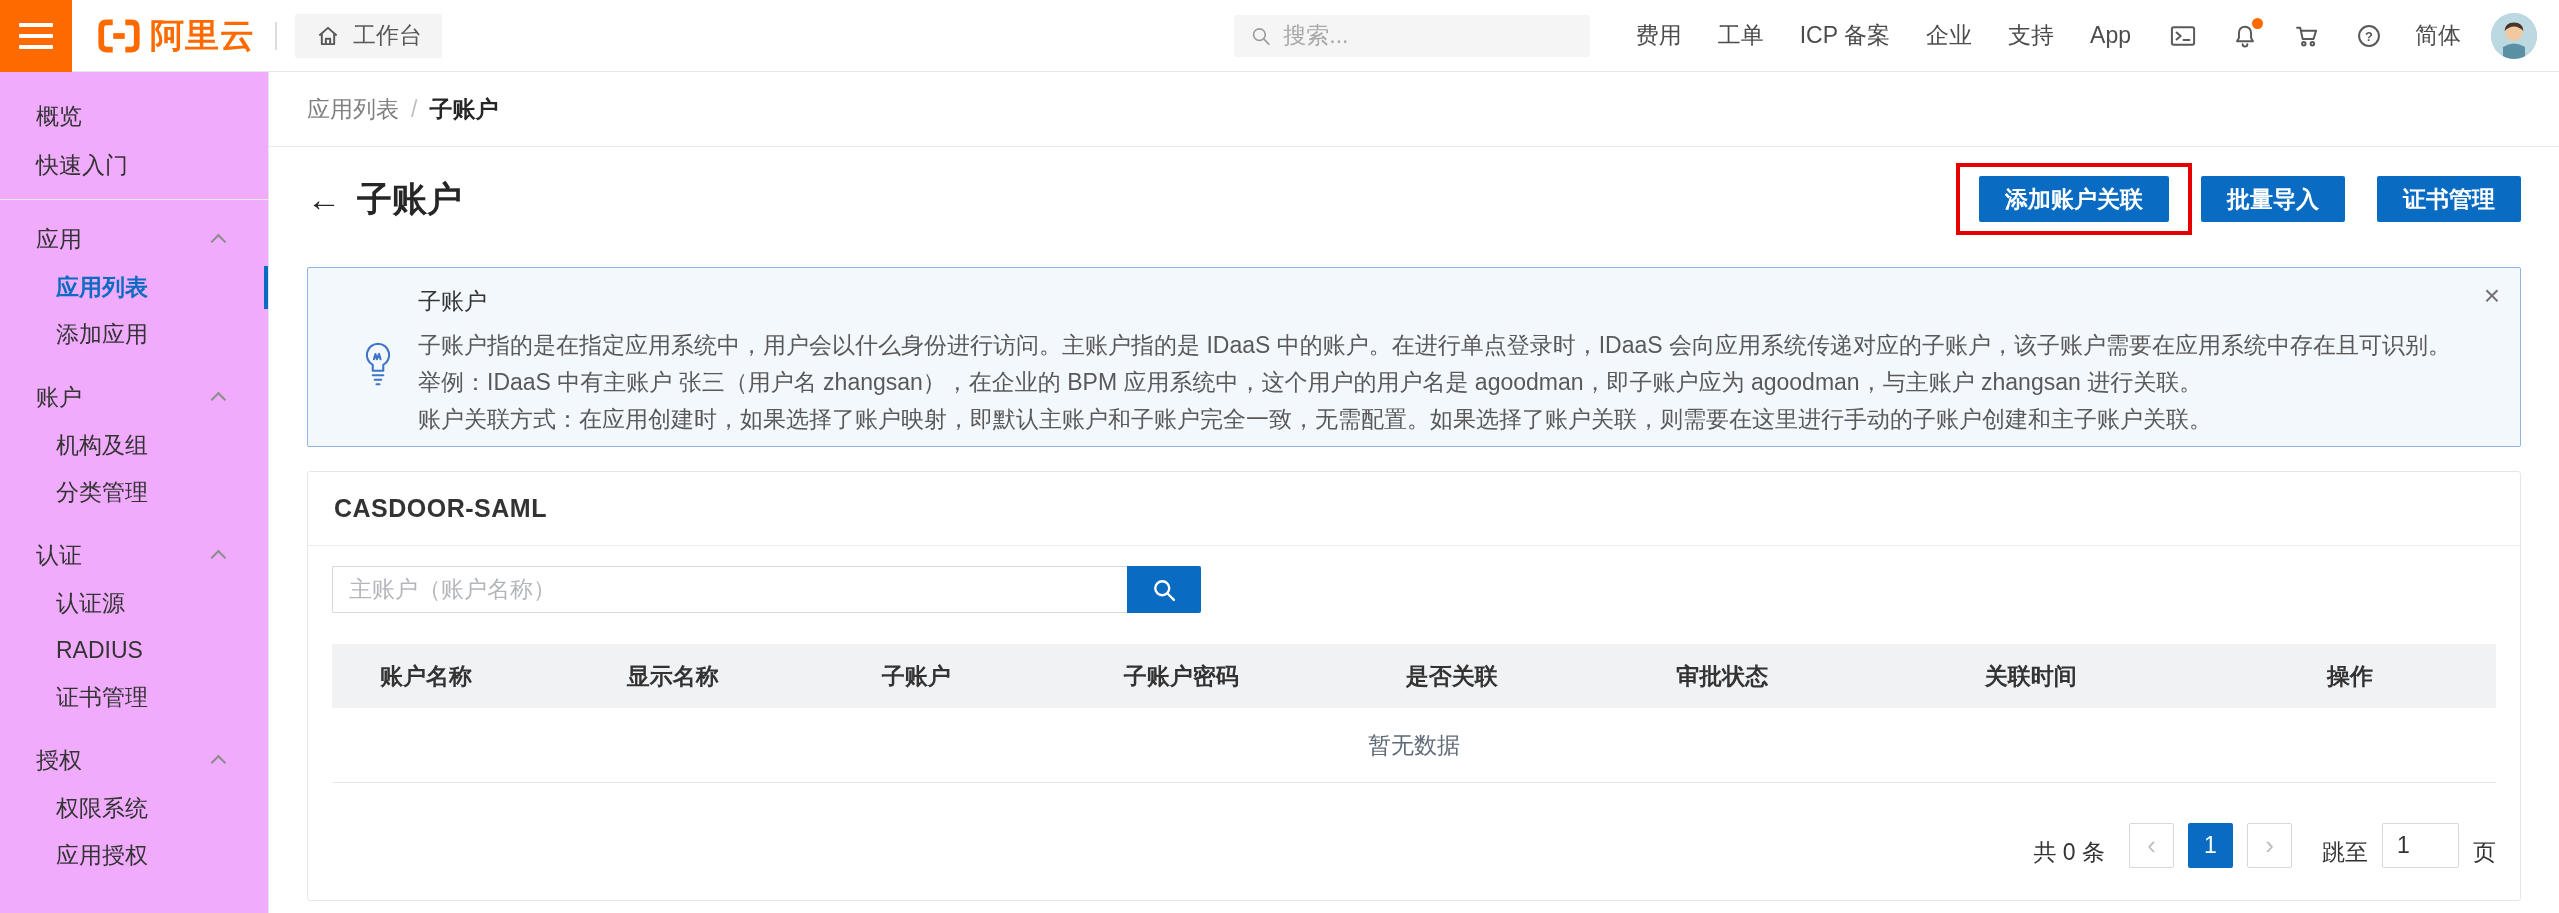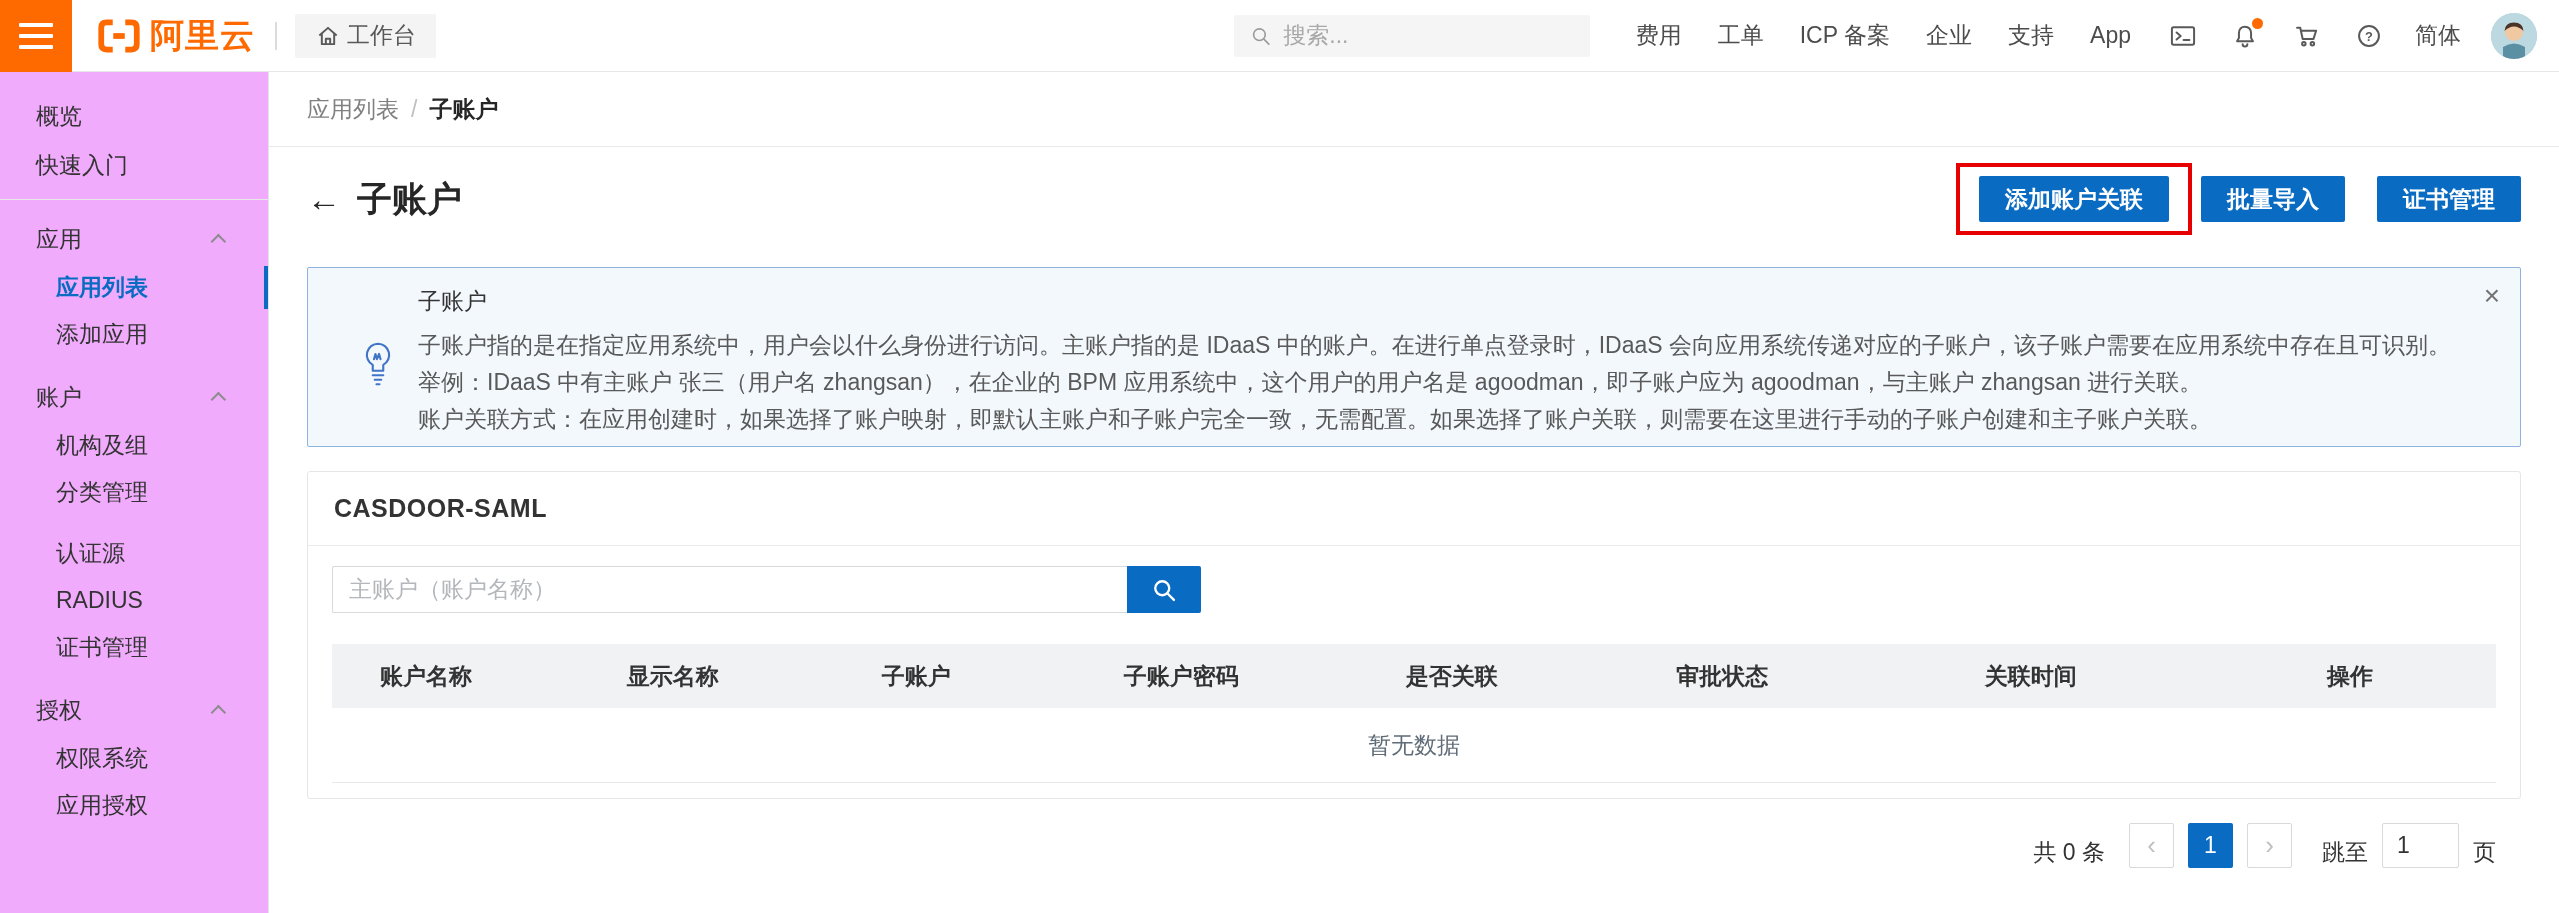--- a/index.html
+++ b/index.html
@@ -15,7 +15,7 @@
   .logo { display:flex; align-items:center; margin-left:24px; gap:8px; }
   .logo-text { color:#ff6a00; font-size:34px; font-weight:700; letter-spacing:1px; }
   .top-vdiv { width:2px; height:28px; background:#dcdcdc; margin:0 18px 0 20px; }
-  .workbench { display:flex; align-items:center; gap:6px; background:#f4f4f5; border-radius:2px;
+  .workbench { display:flex; align-items:center; gap:12px; background:#f4f4f5; border-radius:2px;
     height:44px; padding:0 20px; font-size:23px; color:#595959; cursor:pointer; }
   .top-spacer { flex:1; }
   .top-search { display:flex; align-items:center; gap:12px; width:356px; height:42px;

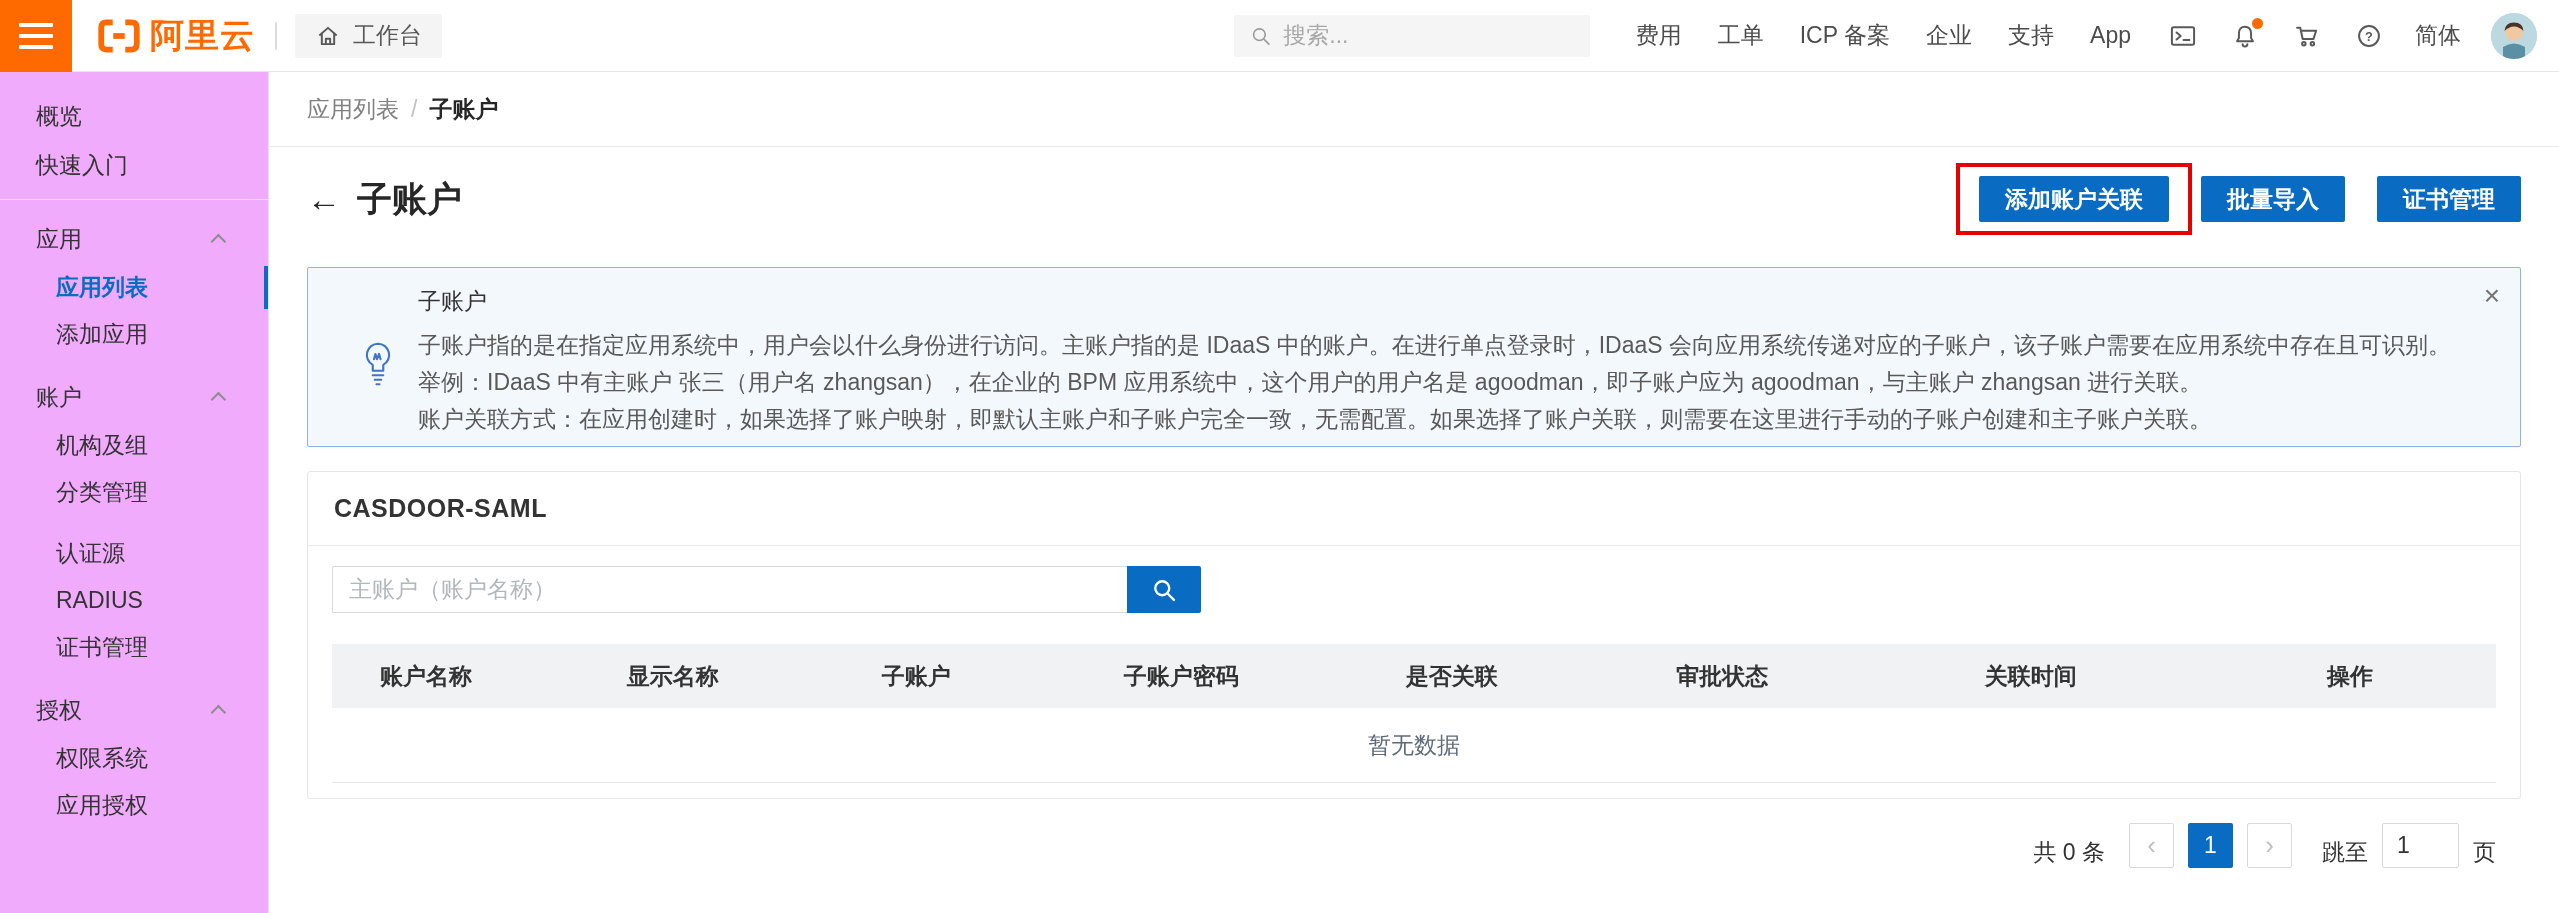--- a/index.html
+++ b/index.html
@@ -85,7 +85,7 @@
     cursor:pointer; line-height:1; }
 
   
-  .card { margin-top:24px; height:328px; border:1px solid #e4e6e8; border-radius:3px;
+  .card { margin-top:24px; height:430px; border:1px solid #e4e6e8; border-radius:3px;
     background:#fff; }
   .card-header { height:74px; display:flex; align-items:center; padding:0 26px;
     border-bottom:1px solid #e9ebed; }

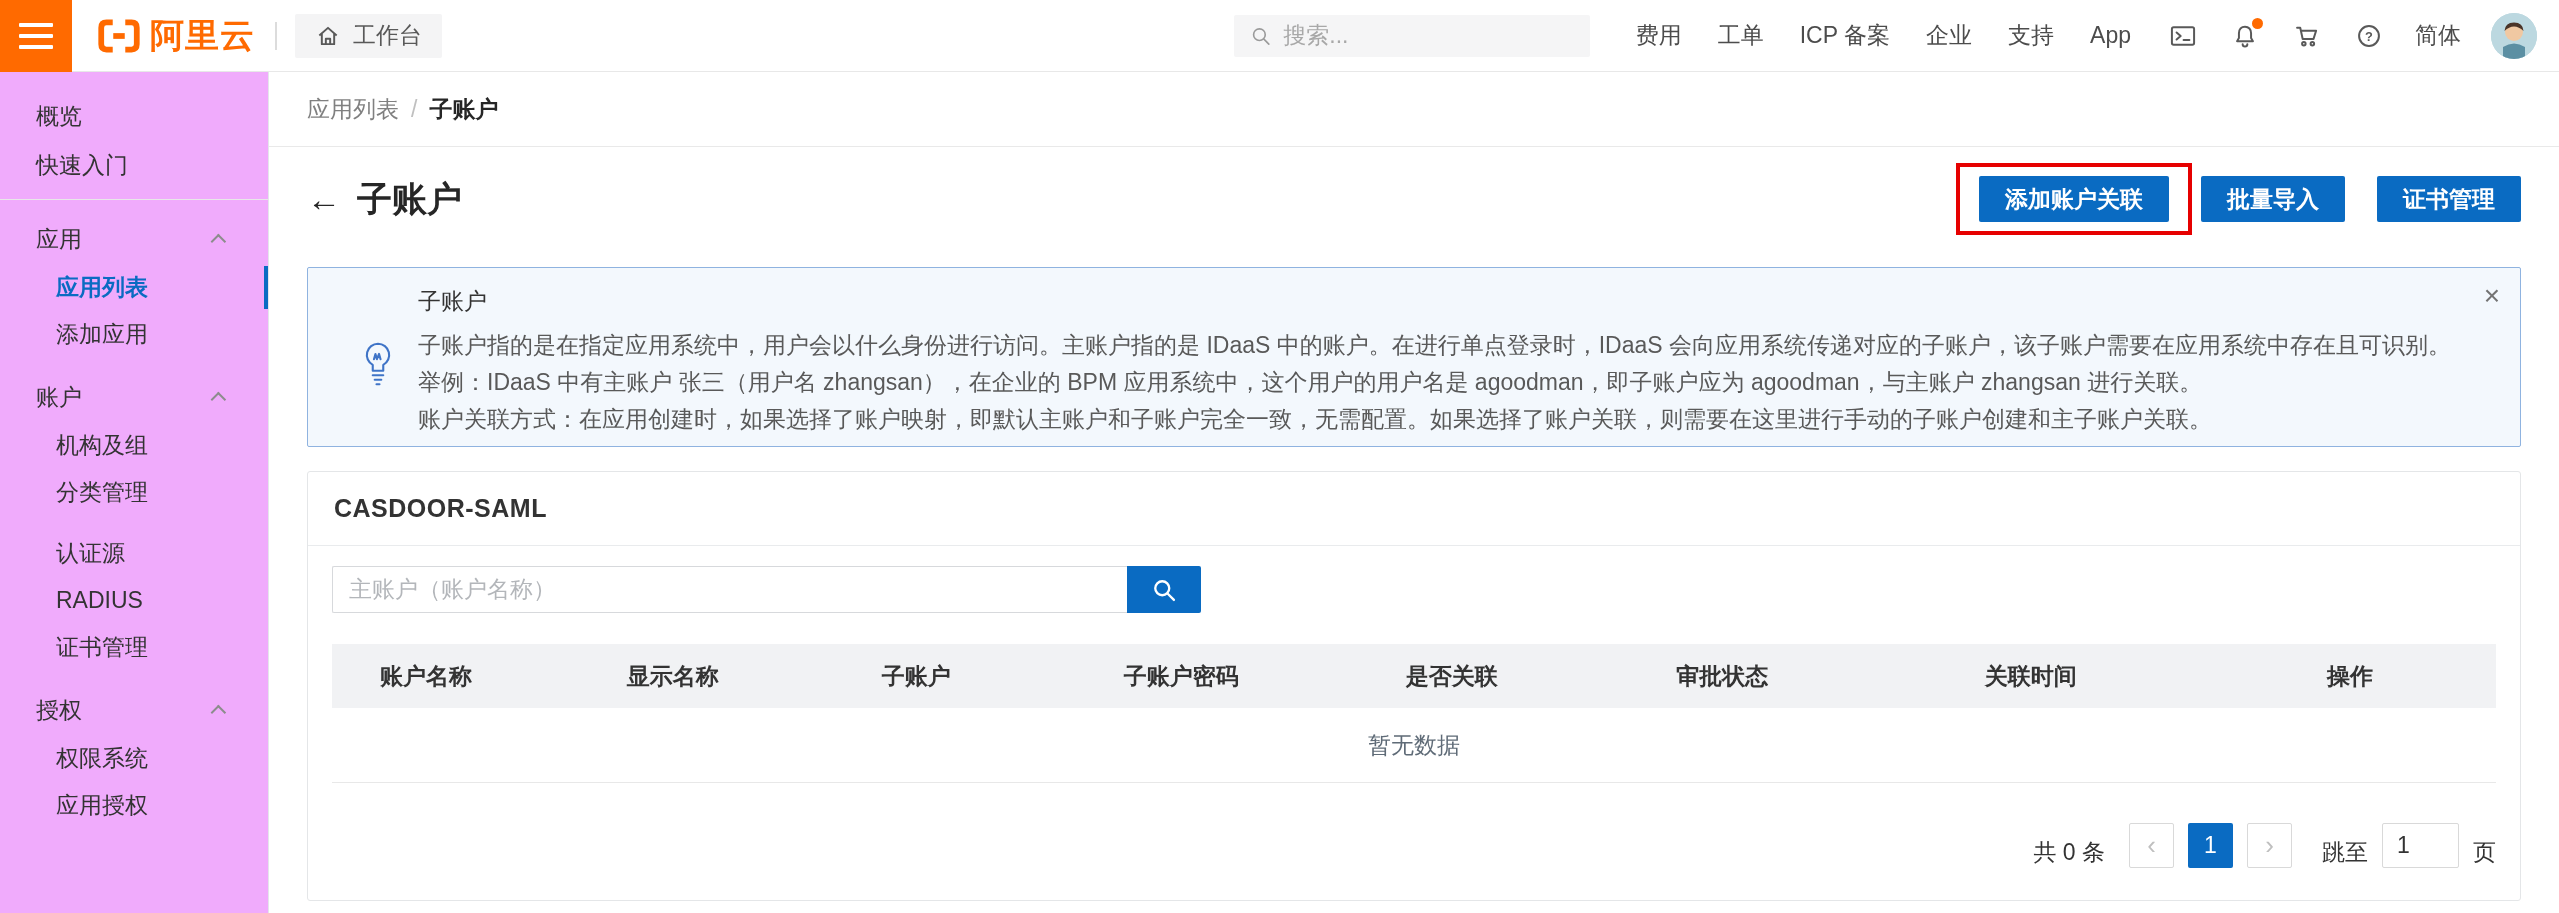--- a/index.html
+++ b/index.html
@@ -235,6 +235,10 @@
     </div>
 
     <div class="group">
+      <div class="group-label">
+        <span>认证</span>
+        <span class="caret-up"></span>
+      </div>
       <div class="child">
         <span>认证源</span>
       </div>

